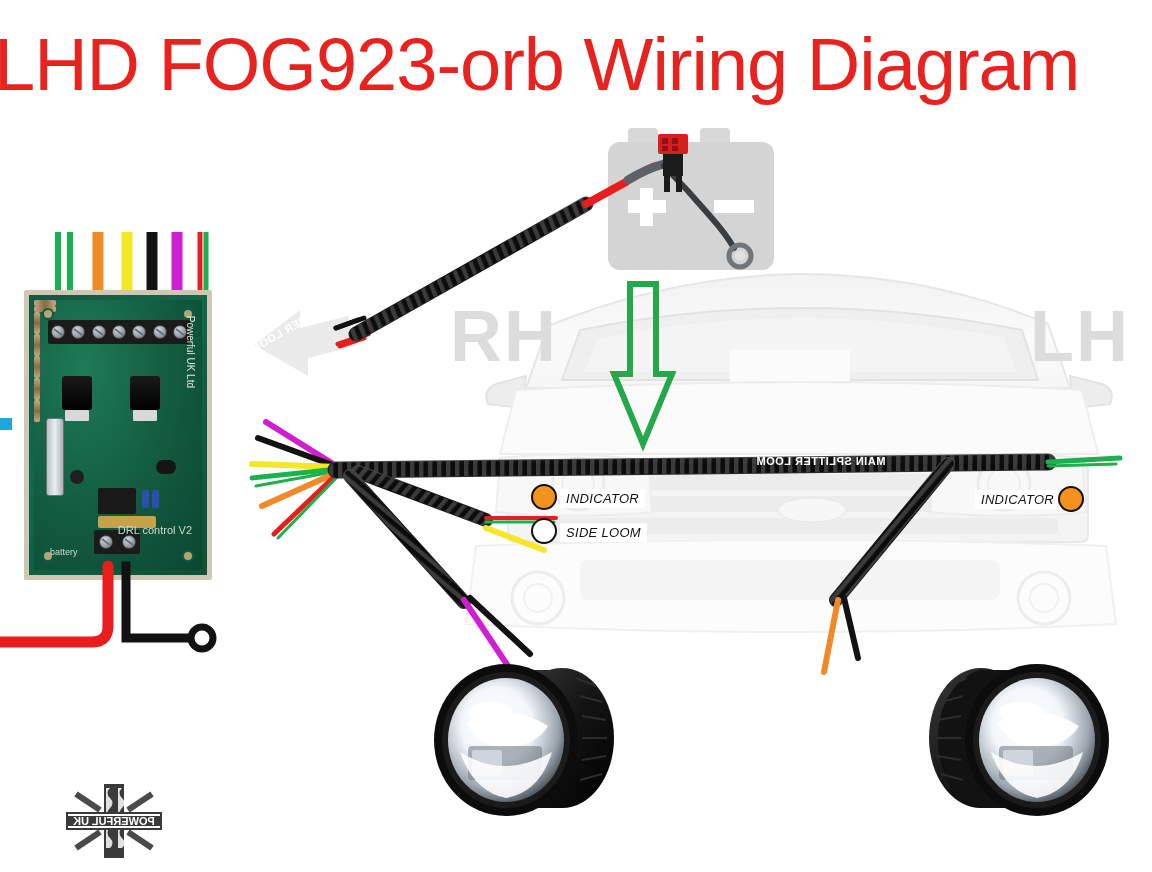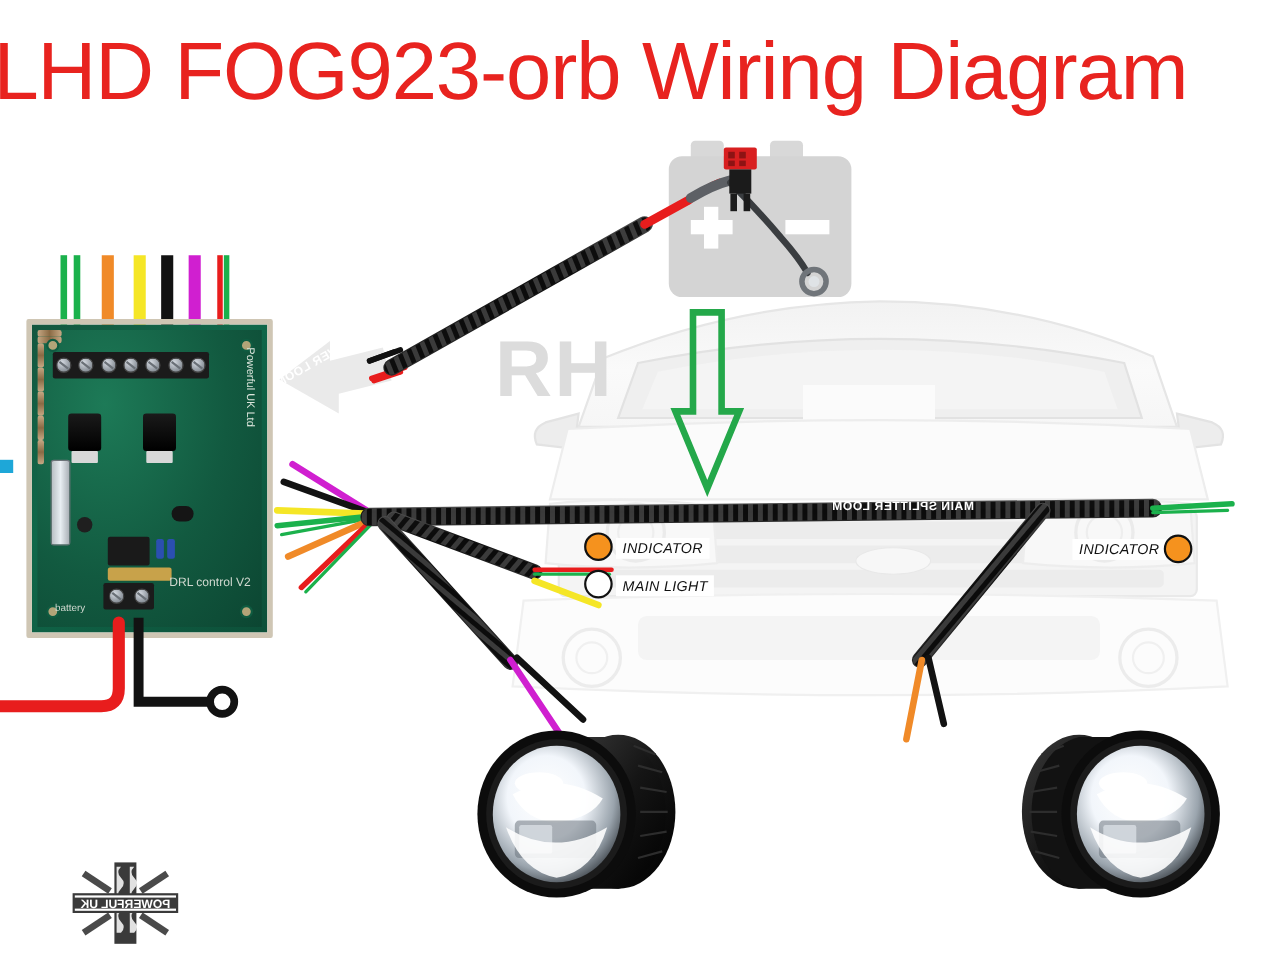--- a/index.html
+++ b/index.html
@@ -307,6 +307,7 @@
   </div>
 
   <div class="side-watermark" id="wm-rh">RH</div>
+  <div class="side-watermark" id="wm-lh">LH</div>
 
   <div id="battery">
     <svg width="166" height="145" viewBox="0 0 166 145">

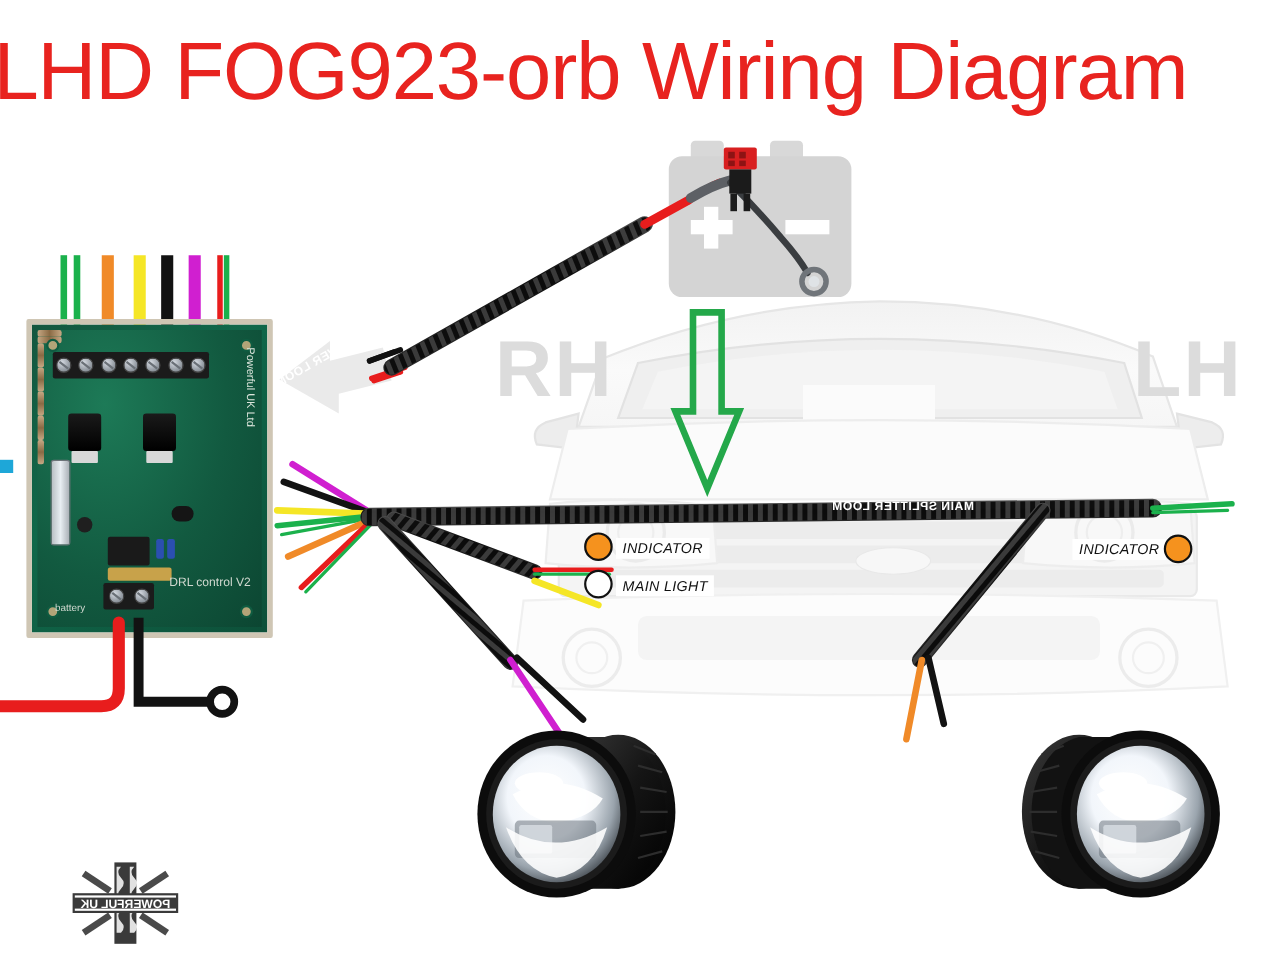--- a/index.html
+++ b/index.html
@@ -76,7 +76,7 @@
   .pcb-board {
     position: absolute;
     left: 0; top: 0;
-    width: 224px; height: 290px;
+    width: 188px; height: 290px;
     background: linear-gradient(135deg, #14573f 0%, #10684a 40%, #0d5039 100%);
     border: 5px solid #cfc6b4;
     box-sizing: border-box;

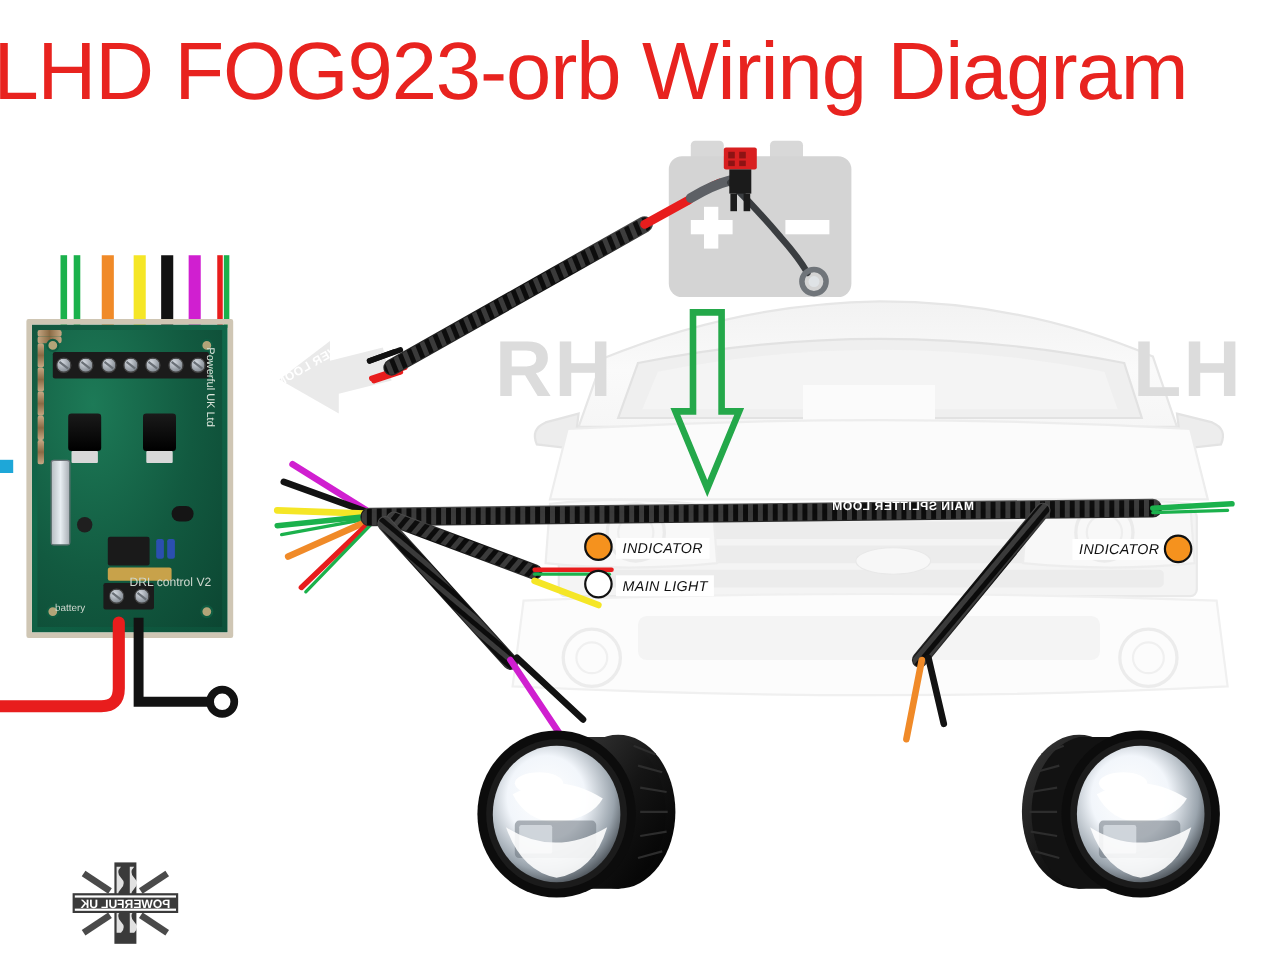--- a/index.html
+++ b/index.html
@@ -439,7 +439,7 @@
   <div class="lamp-label" style="left:560px; top:489px;">INDICATOR</div>
 
   <div class="dot dot-white" style="left:531px; top:518px;"></div>
-  <div class="lamp-label" style="left:560px; top:523px;">MAIN LIGHT</div>
+  <div class="lamp-label" style="left:560px; top:523px;">SIDE LOOM</div>
 
   <div class="lamp-label" style="left:975px; top:490px;">INDICATOR</div>
   <div class="dot dot-orange" style="left:1058px; top:486px;"></div>

